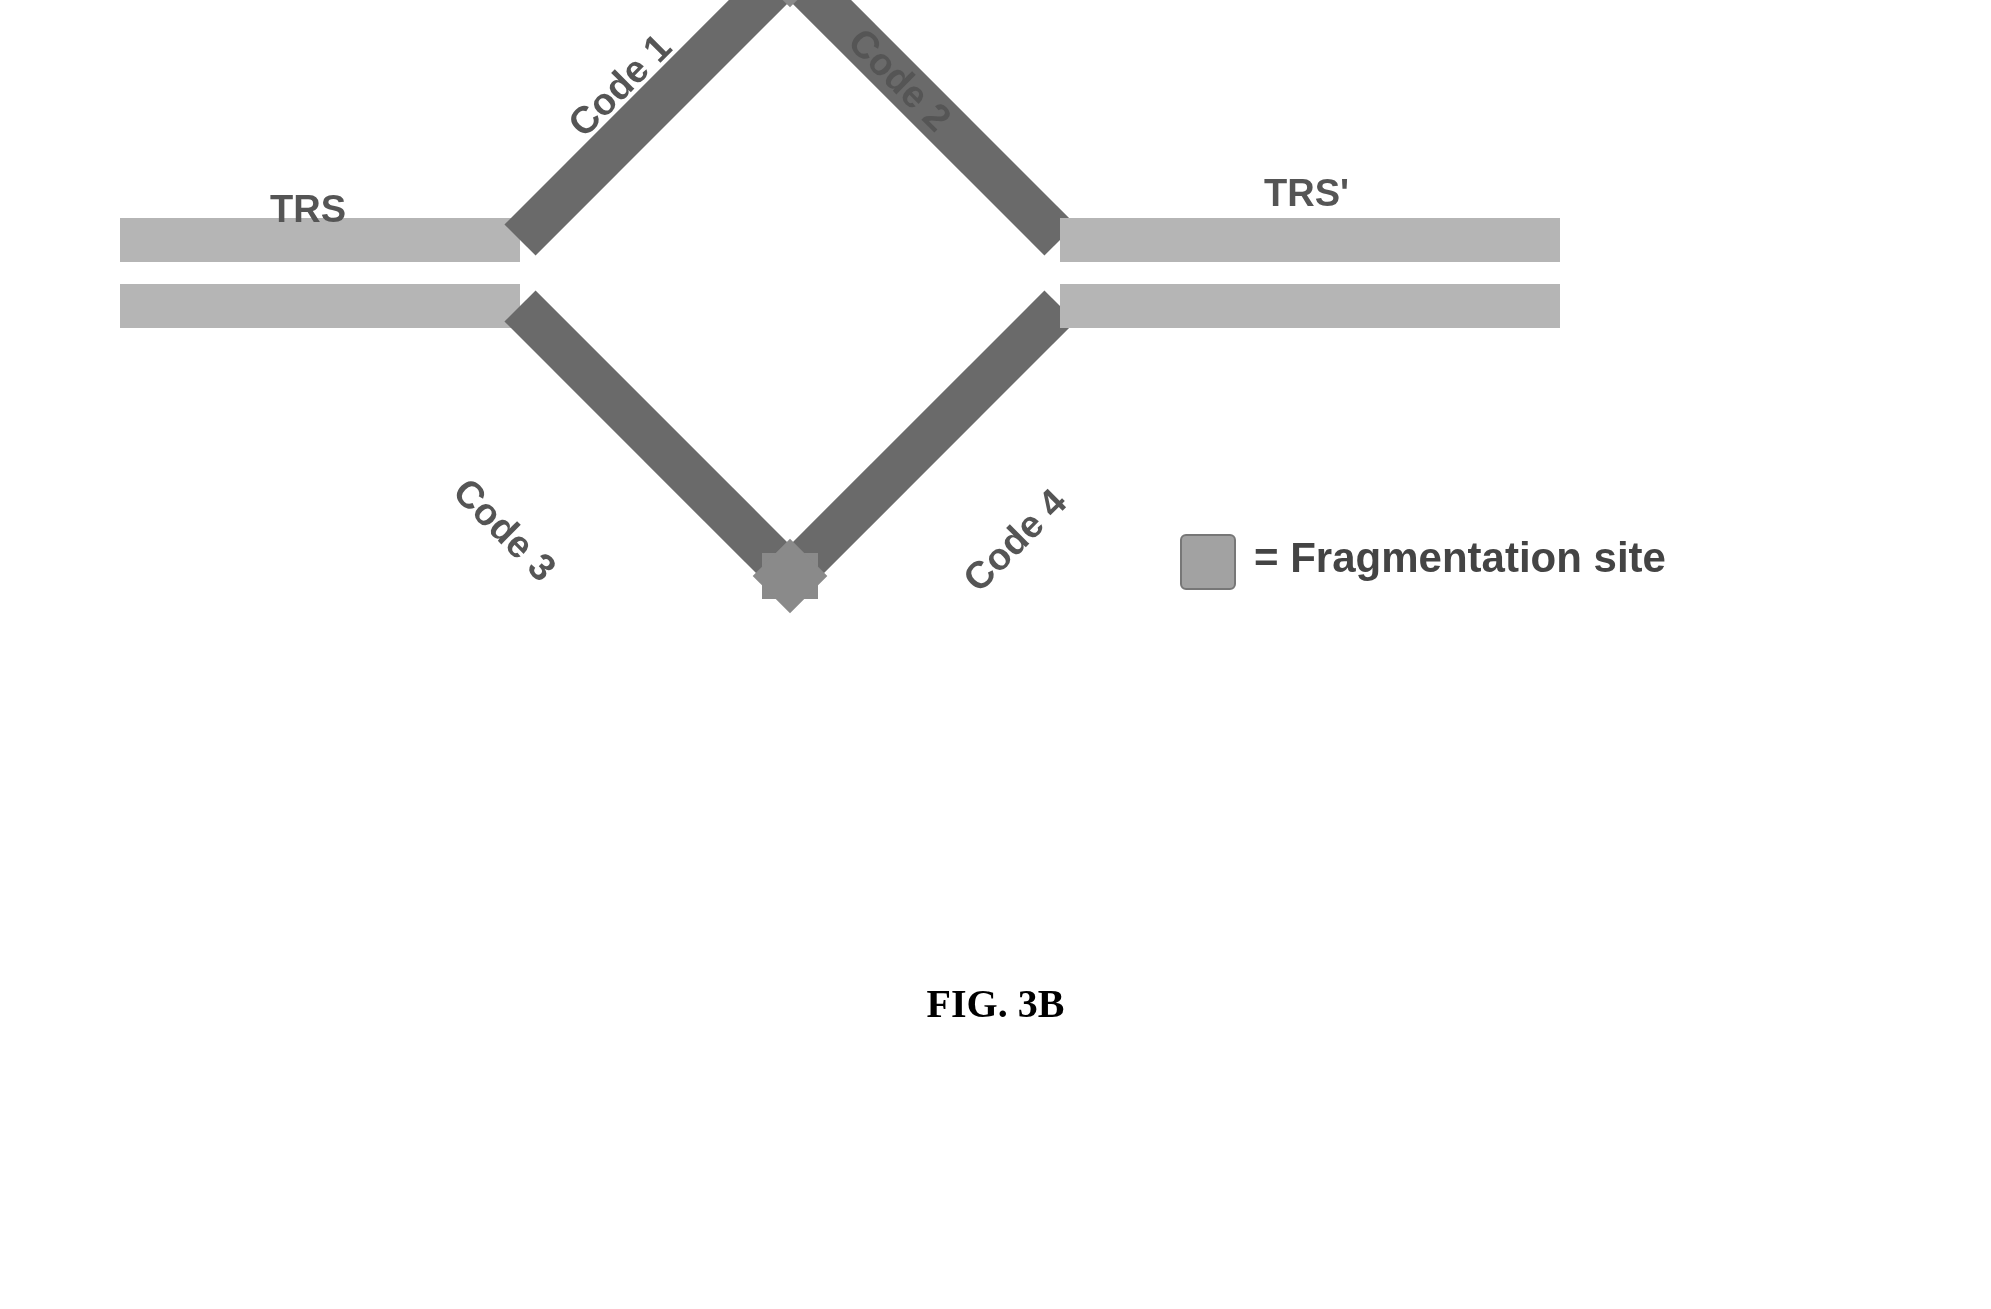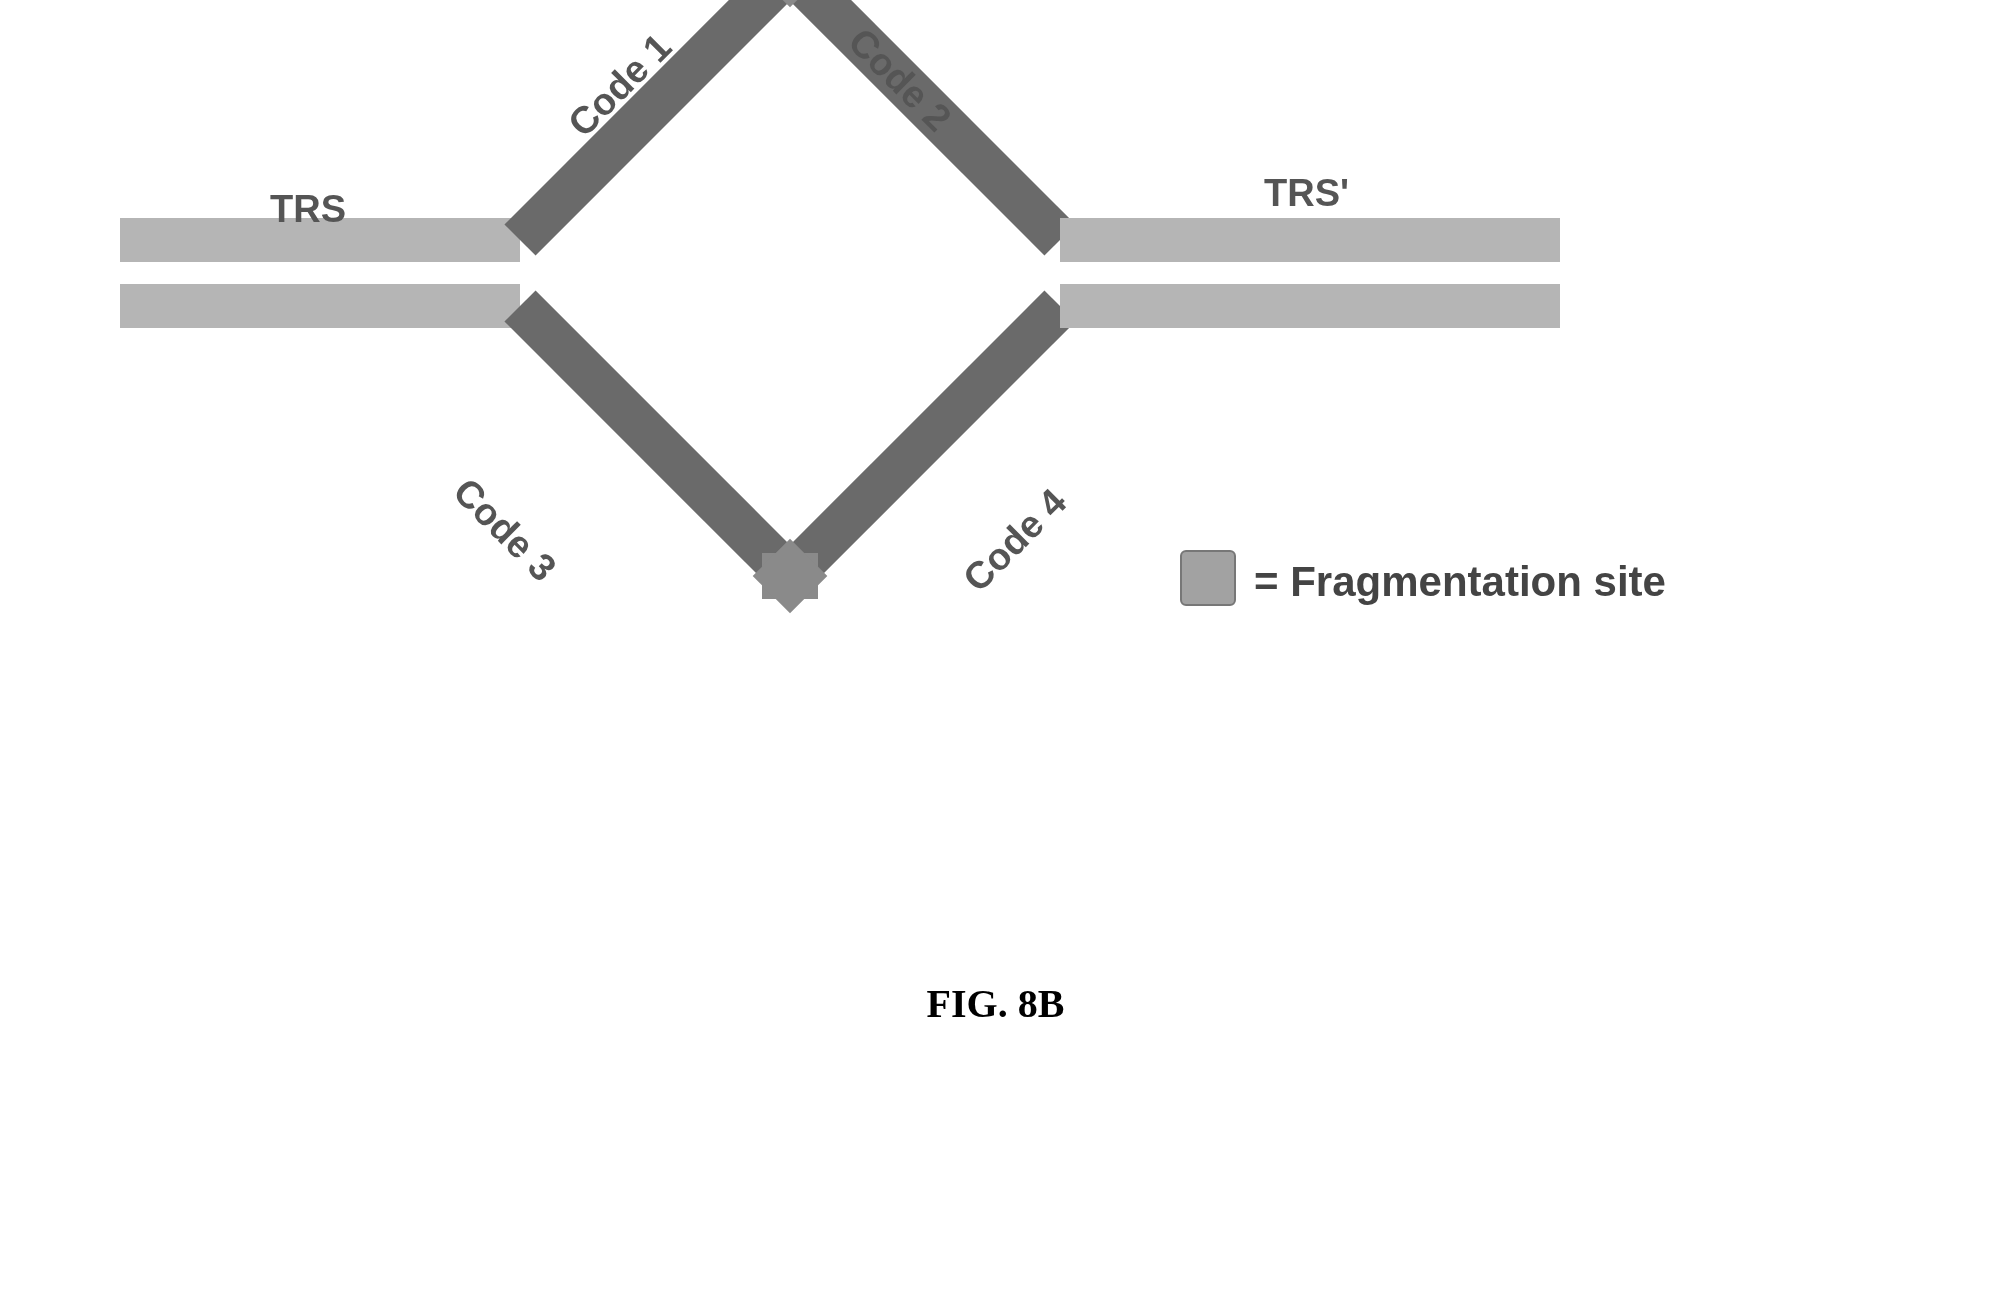--- a/index.html
+++ b/index.html
@@ -30,9 +30,9 @@
   .legend {
     position: absolute;
     left: 1180px;
-    top: 550px;
+    top: 534px;
     display: flex;
-    align-items: flex-end;
+    align-items: flex-start;
     gap: 18px;
   }
   .legend-swatch {

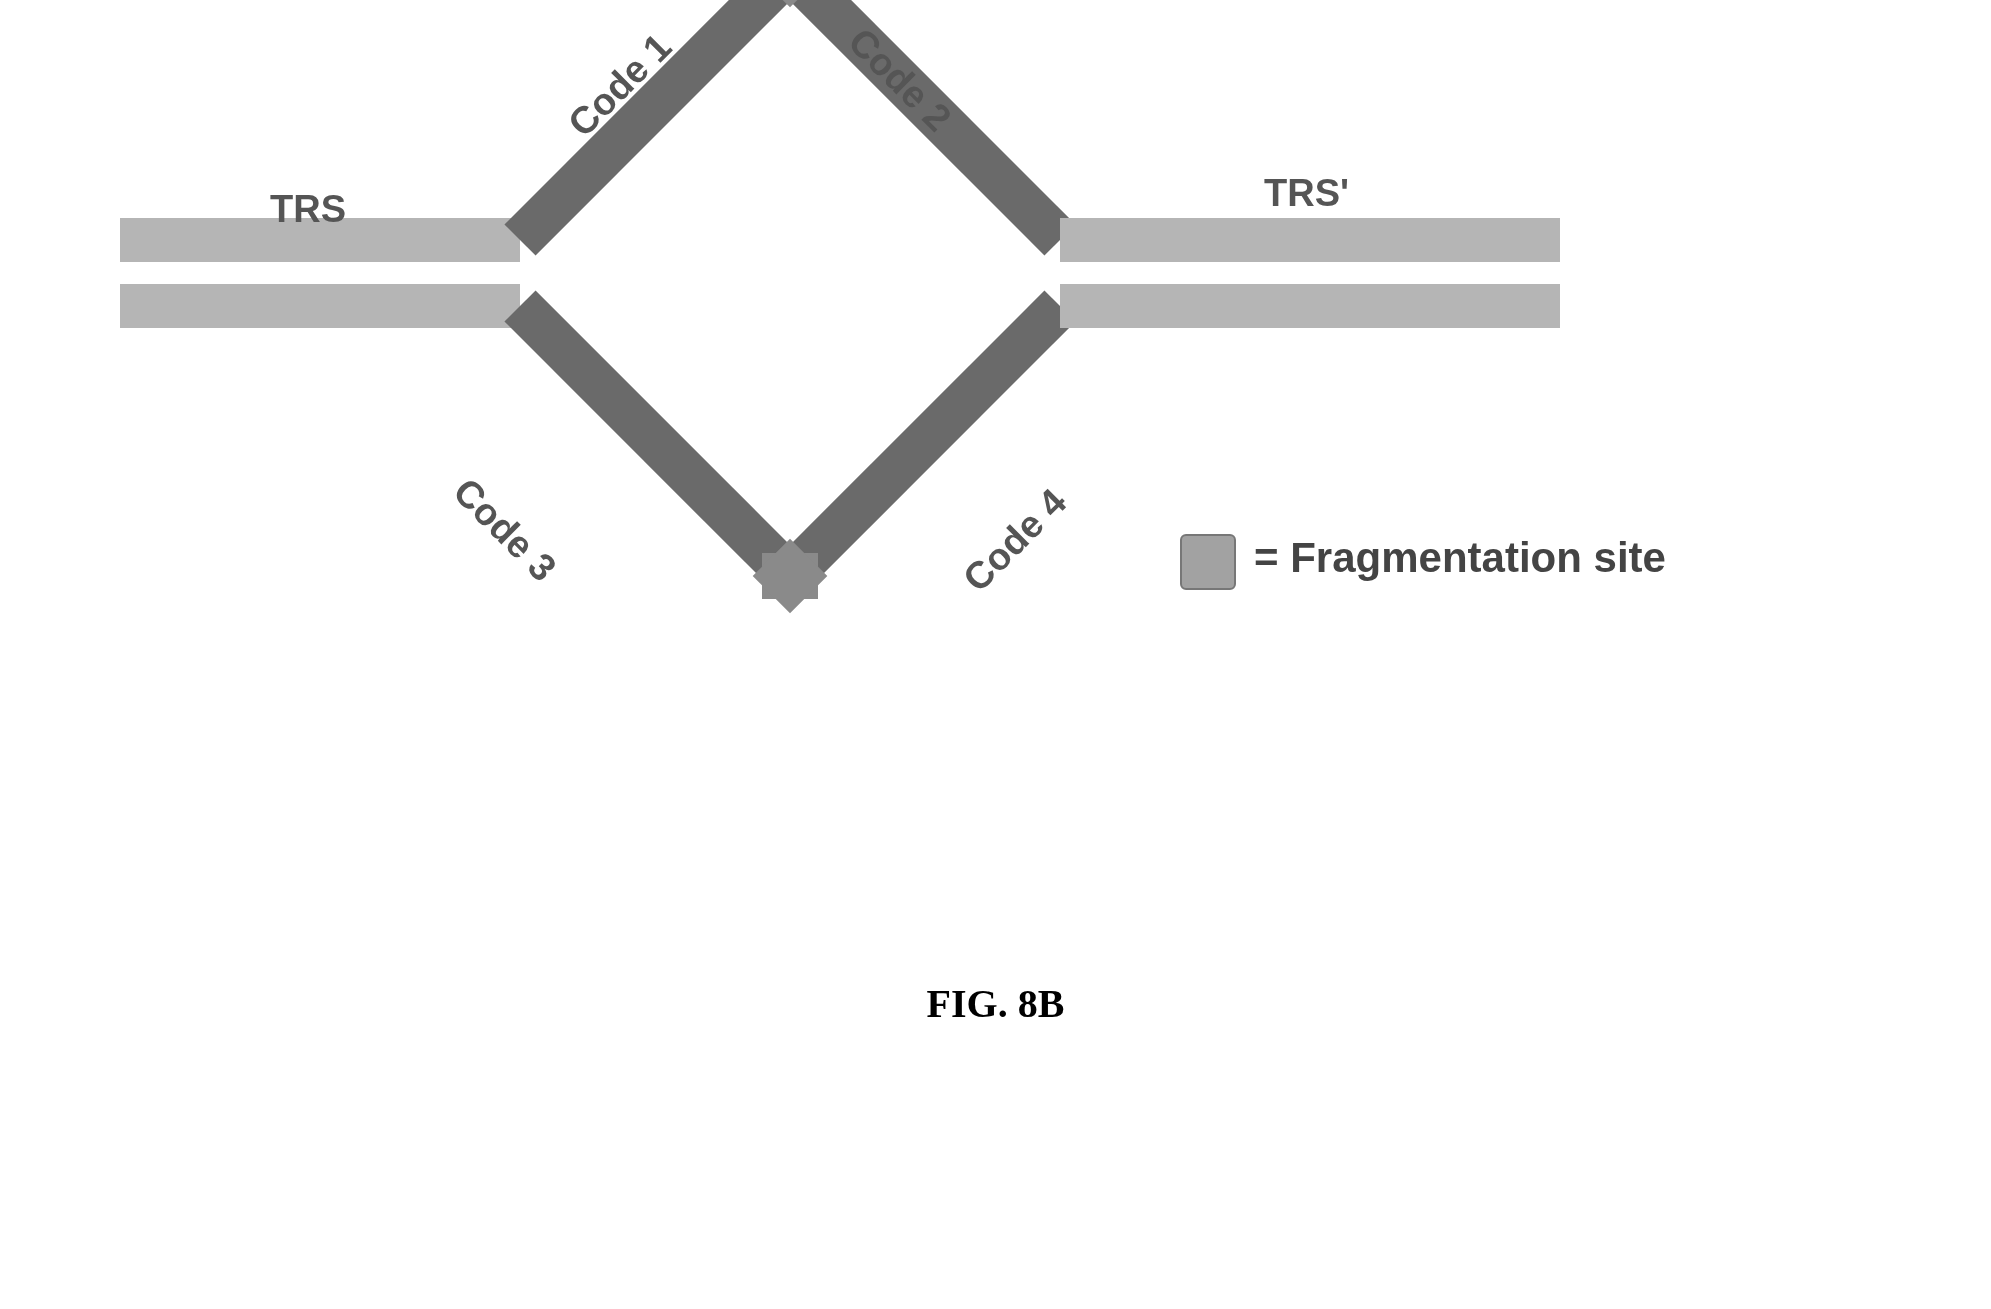--- a/index.html
+++ b/index.html
@@ -92,7 +92,7 @@
     <div class="legend-text">= Fragmentation site</div>
   </div>
 
-  <div class="fig-caption">FIG. 8B</div>
+  <div class="fig-caption">FIG. 3B</div>
 </div>
 
 </body></html>

